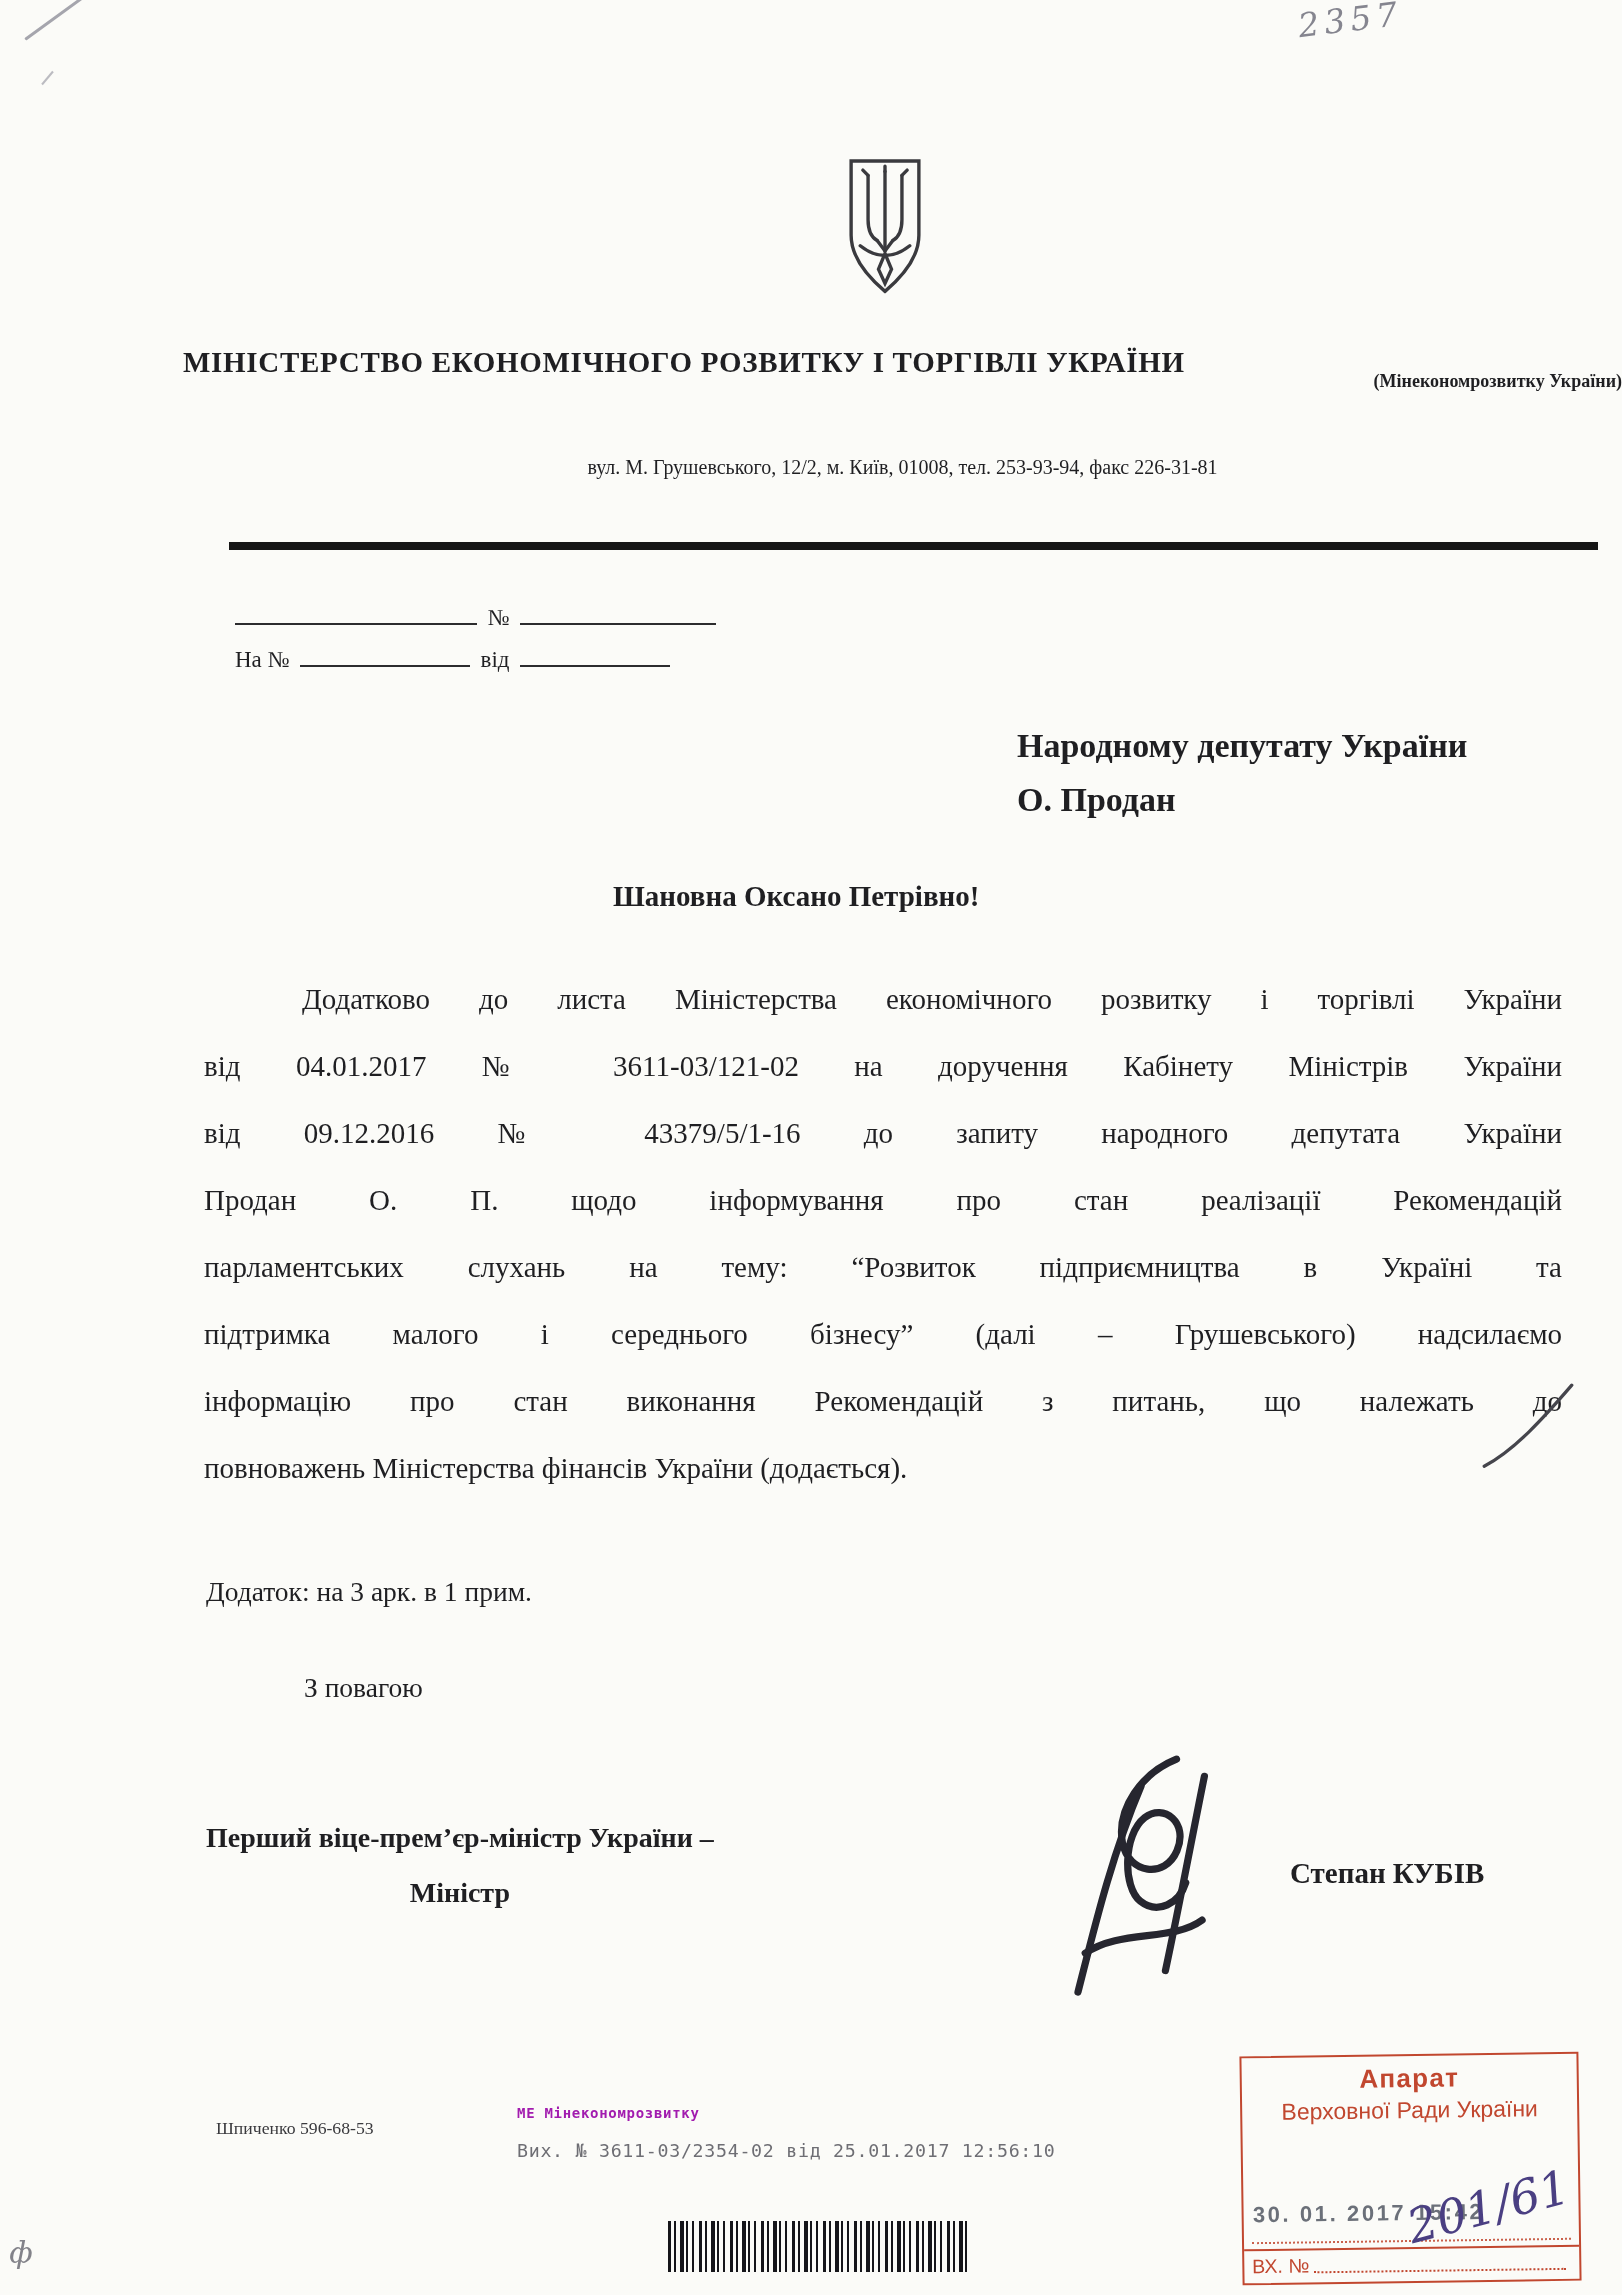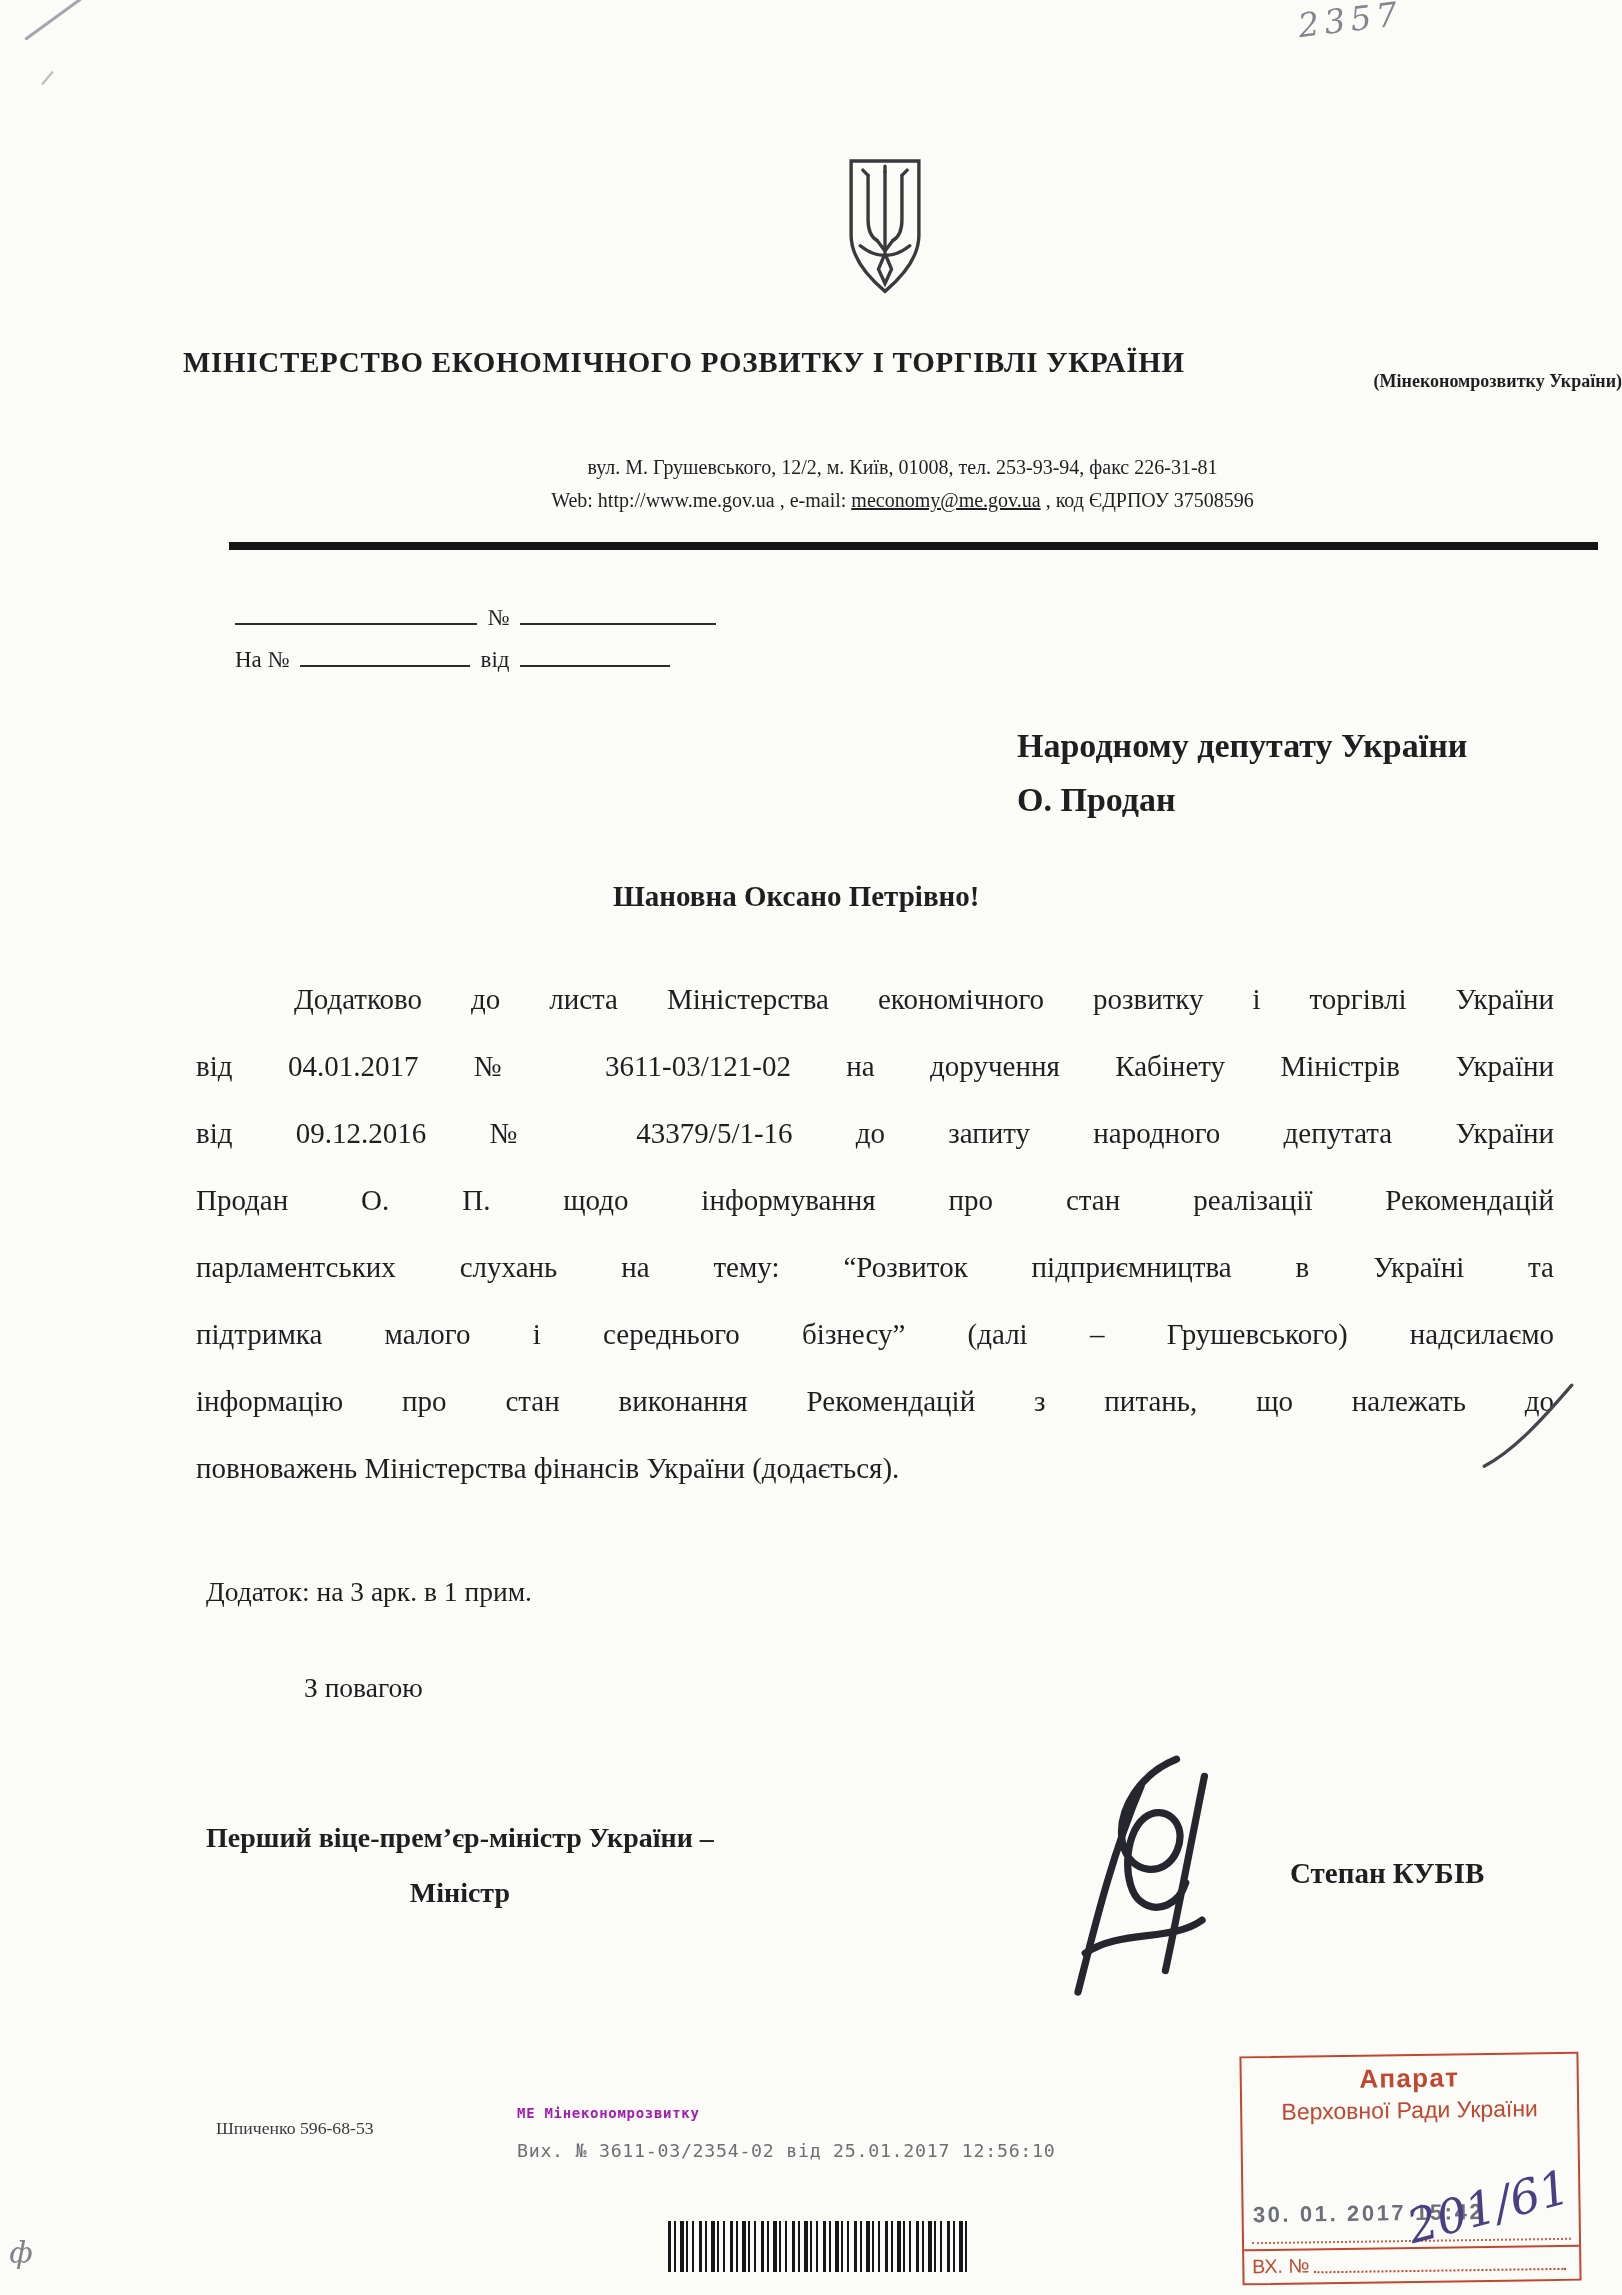--- a/index.html
+++ b/index.html
@@ -98,7 +98,6 @@
   <div class="ministry-name">МІНІСТЕРСТВО ЕКОНОМІЧНОГО РОЗВИТКУ І ТОРГІВЛІ УКРАЇНИ</div>
   <div class="ministry-short">(Мінекономрозвитку України)</div>
   <div class="address-line">вул. М. Грушевського, 12/2,  м. Київ, 01008,  тел. 253-93-94, факс 226-31-81</div>
-  <div class="web-line"><span>Web: http://www.me.gov.ua , e-mail: </span><span class="email">meconomy@me.gov.ua</span><span> ,  код  ЄДРПОУ 37508596</span></div>
   <div class="rule"></div>
 
   <div class="ref-line ref1">

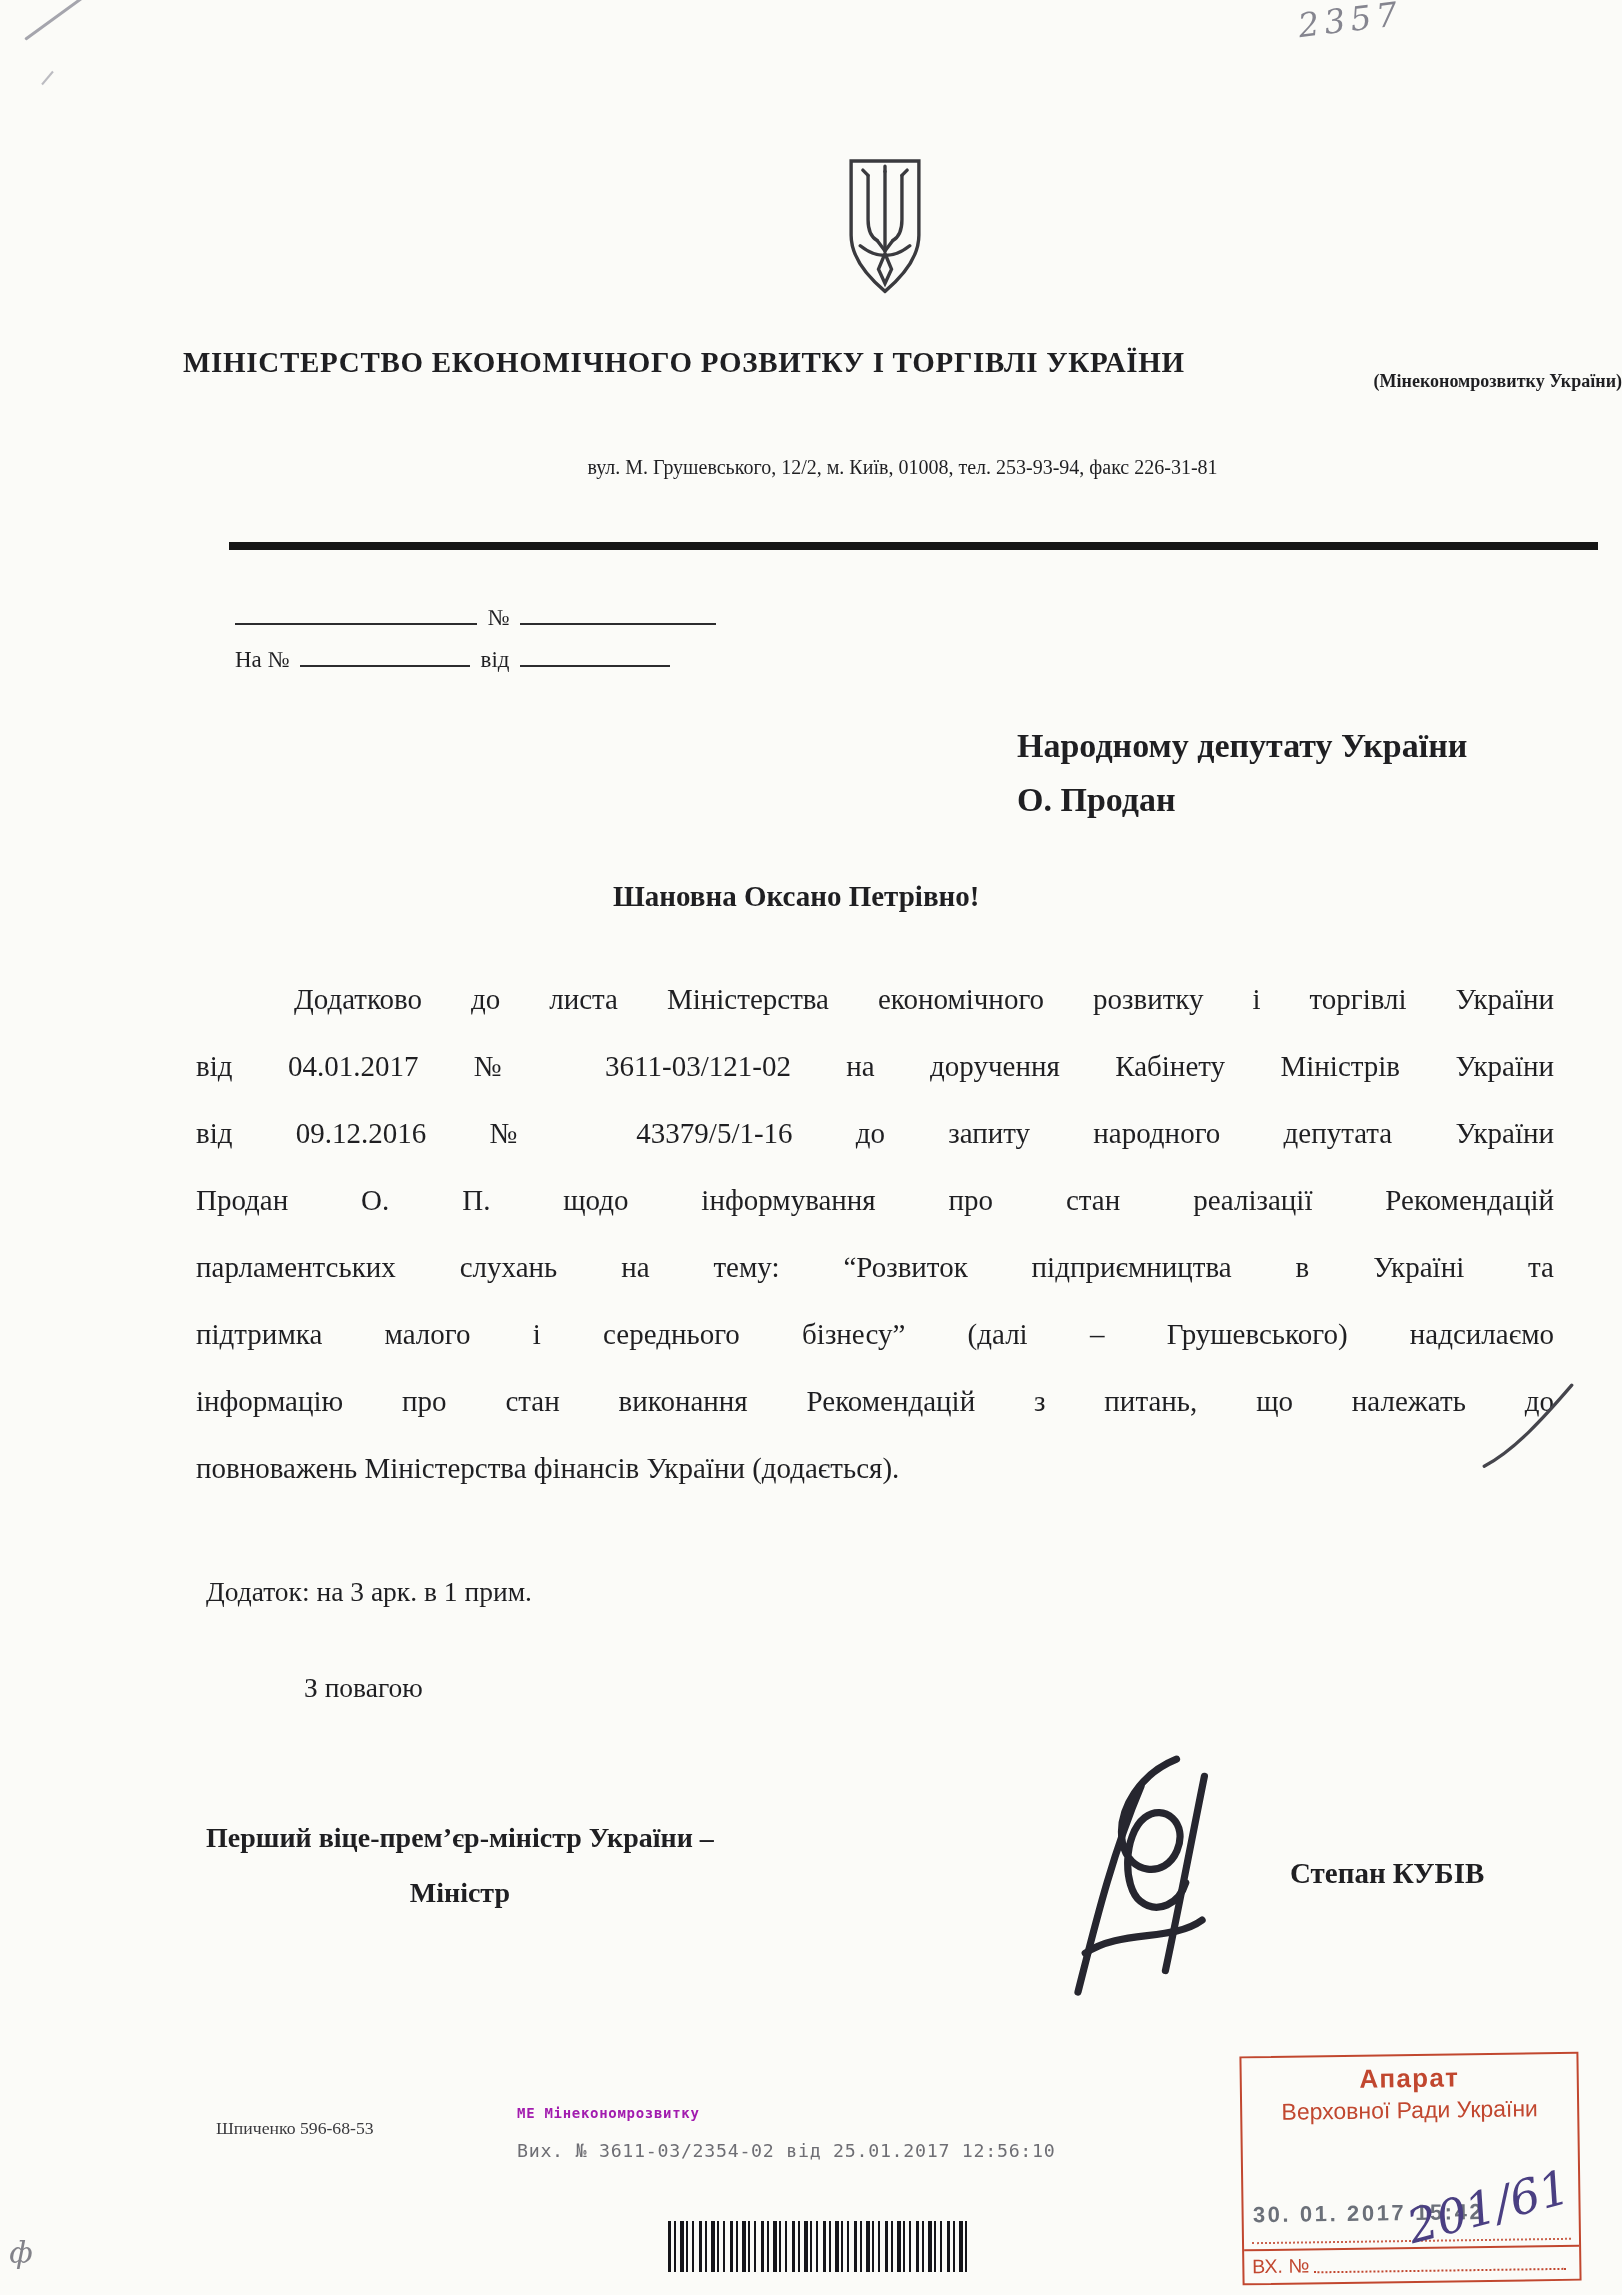--- a/index.html
+++ b/index.html
@@ -34,7 +34,7 @@
   .salutation{position:absolute;left:613px;top:880px;font-weight:bold;font-size:29px;}
 
   
-  .body-par{position:absolute;left:196px;top:966px;width:1358px;font-size:29px;line-height:67px;}
+  .body-par{position:absolute;left:204px;top:966px;width:1358px;font-size:29px;line-height:67px;}
   .jline{text-align:justify;text-align-last:justify;white-space:normal;}
   .jline.first{text-indent:98px;}
   .jline.last{text-align:left;text-align-last:left;}

